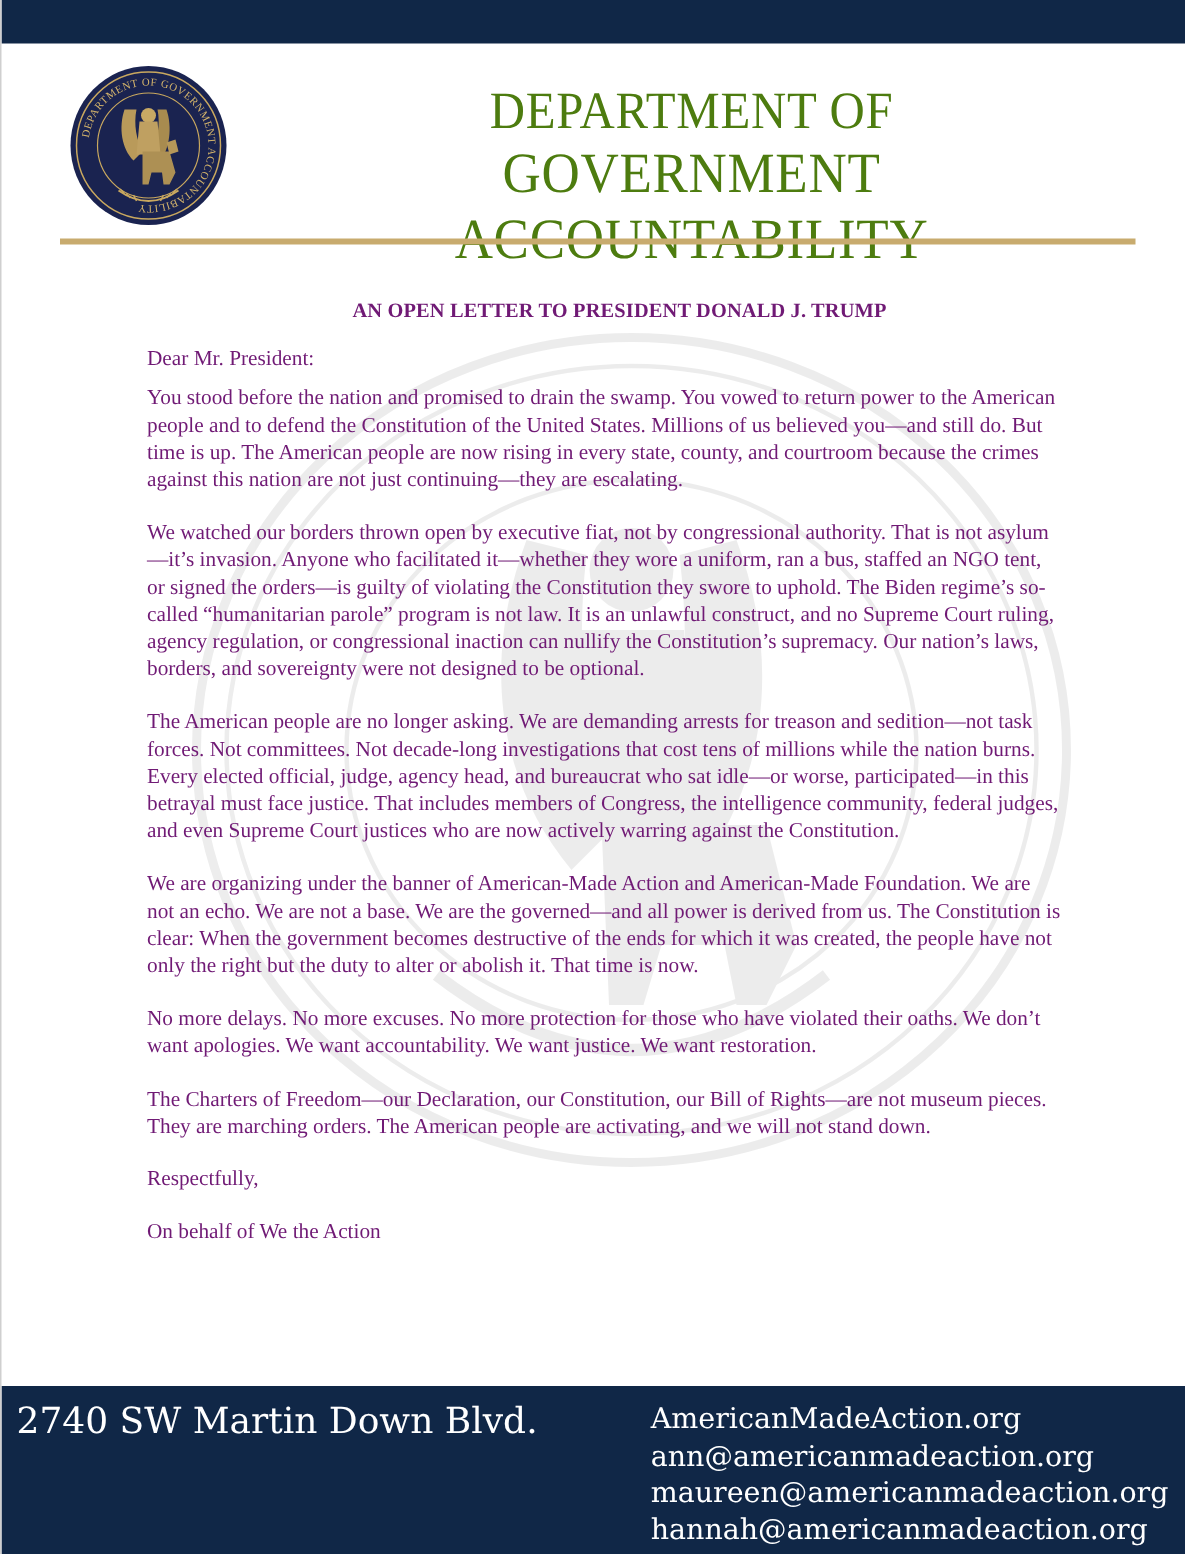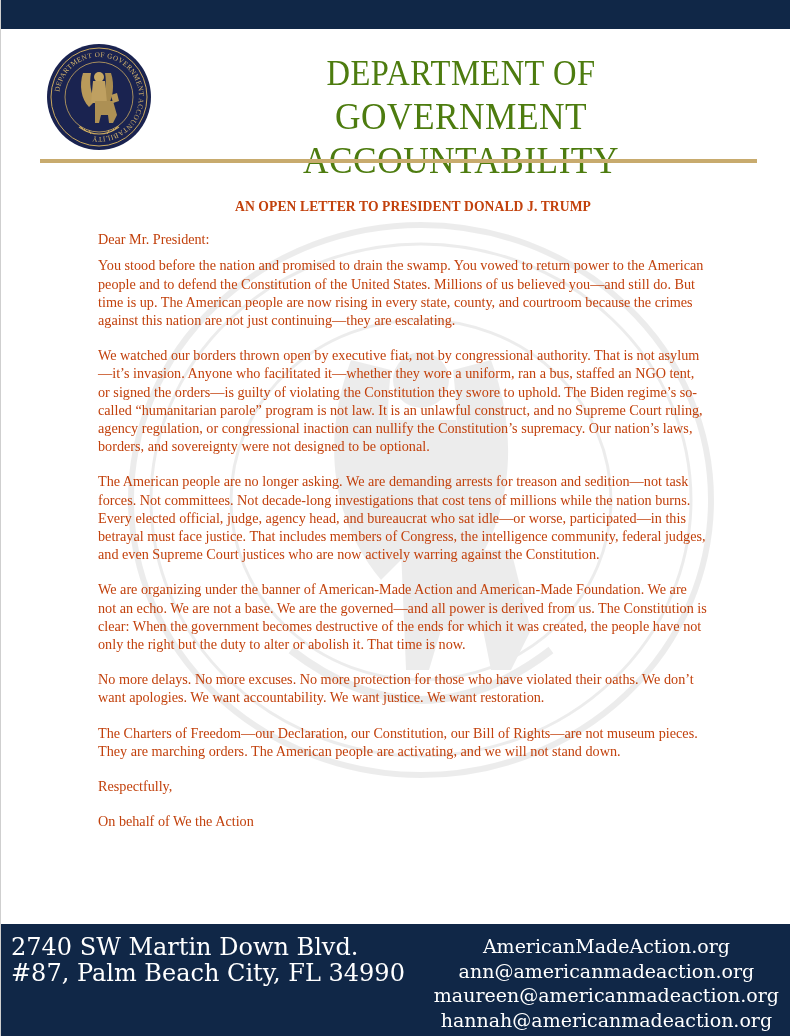--- a/index.html
+++ b/index.html
@@ -13,7 +13,7 @@
     .title-line2 { font-size: 38px; letter-spacing: 0.5px; line-height: 44px; transform: scaleX(0.93); transform-origin: center; }
     .gold-rule { position: absolute; left: 39px; top: 159px; width: 717px; height: 4px; background: #c8ab6e; }
     .watermark { position: absolute; left: 120px; top: 220px; width: 600px; height: 560px; opacity: 0.07; pointer-events: none; }
-    .letter { position: absolute; left: 97px; top: 198px; width: 610px; font-size: 14.2px; line-height: 18.2px; color: #c2410c; }
+    .letter { position: absolute; left: 97px; top: 198px; width: 610px; font-size: 14.2px; line-height: 18.2px; color: #701a75; }
     .letter-heading { text-align: center; font-weight: bold; font-size: 13.6px; margin-left: 20px; margin-bottom: 14px; letter-spacing: 0.1px; }
     .salutation { margin-bottom: 8px; }
     .para { margin-bottom: 17px; }

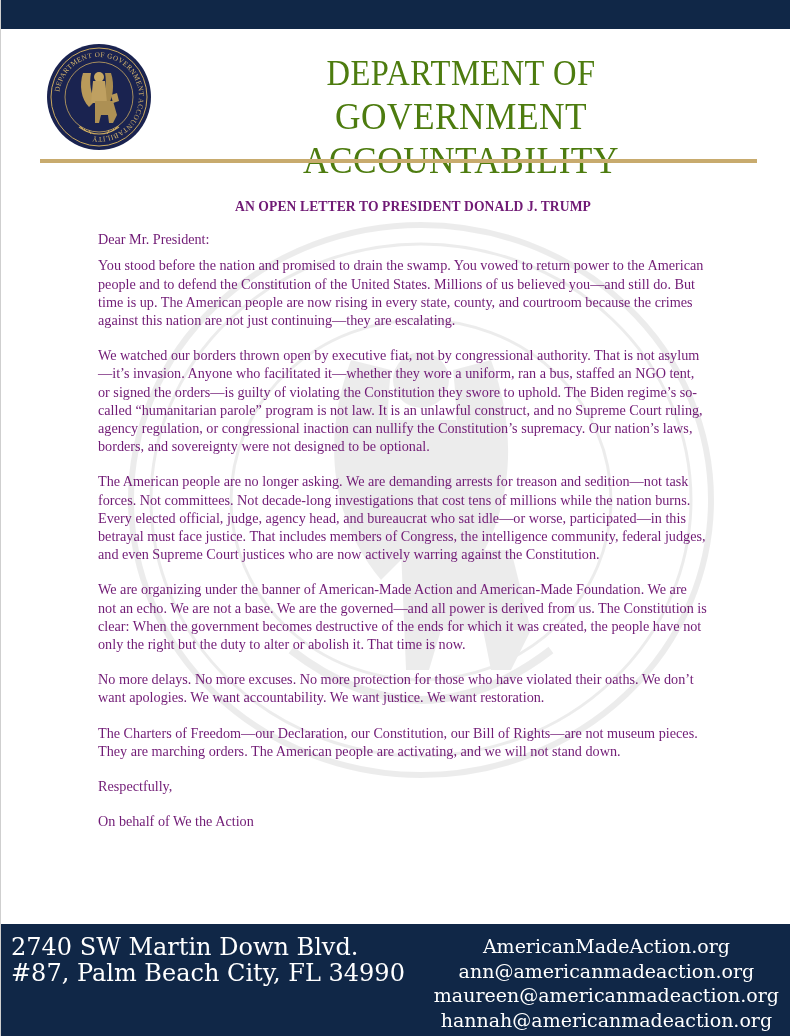--- a/index.html
+++ b/index.html
@@ -21,7 +21,7 @@
     .footer { position: absolute; left: 0; top: 924px; width: 790px; height: 112px; background: #102747; color: #ffffff; }
     .footer-left { position: absolute; left: 10px; top: 10px; font-family: "DejaVu Serif", serif; font-size: 24px; line-height: 26px; }
     .footer-left .tax { margin-top: 8px; }
-    .footer-right { position: absolute; right: 12px; top: 10px; text-align: center; font-family: "DejaVu Serif", serif; font-size: 19px; line-height: 24.5px; }
+    .footer-right { position: absolute; right: 12px; top: 10px; text-align: left; font-family: "DejaVu Serif", serif; font-size: 19px; line-height: 24.5px; }
   </style>
 </head>
 <body>

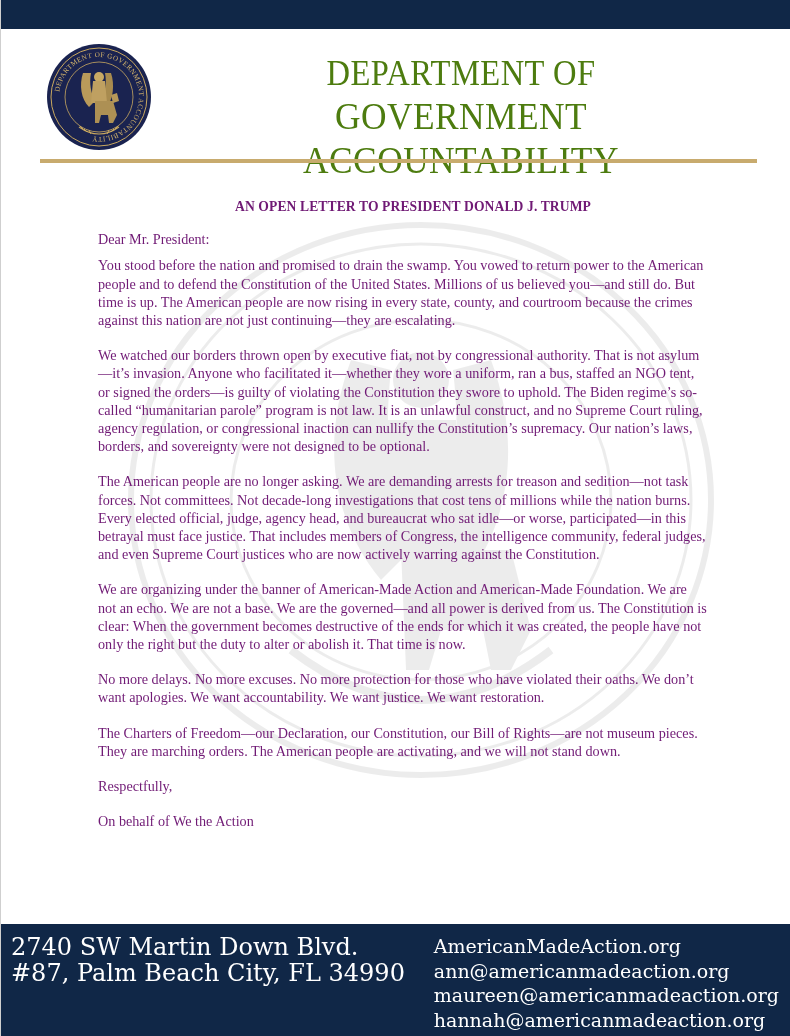--- a/index.html
+++ b/index.html
@@ -88,7 +88,6 @@
   <div class="footer">
     <div class="footer-left">
       <div>2740 SW Martin Down Blvd.</div>
-      <div>#87, Palm Beach City, FL 34990</div>
     </div>
     <div class="footer-right">
       <div>AmericanMadeAction.org</div>

